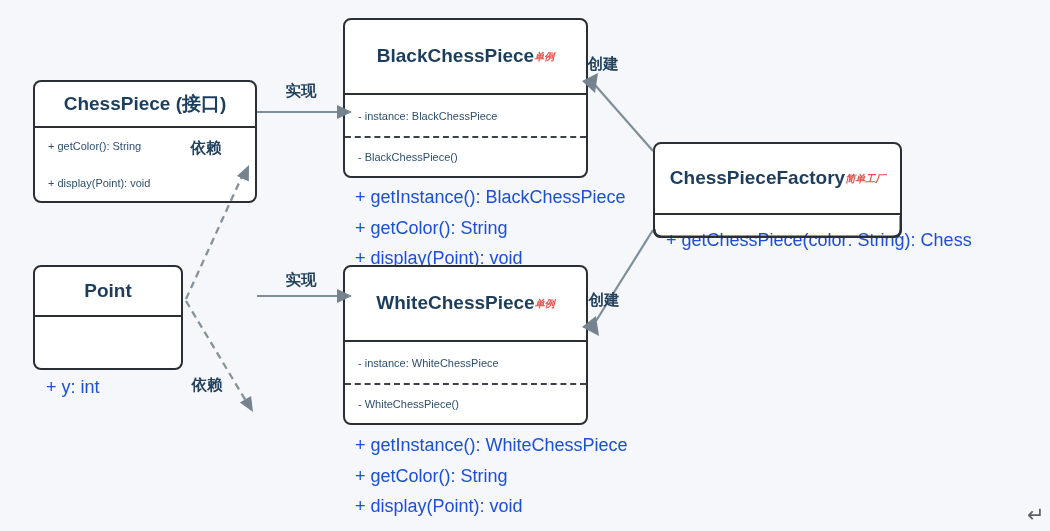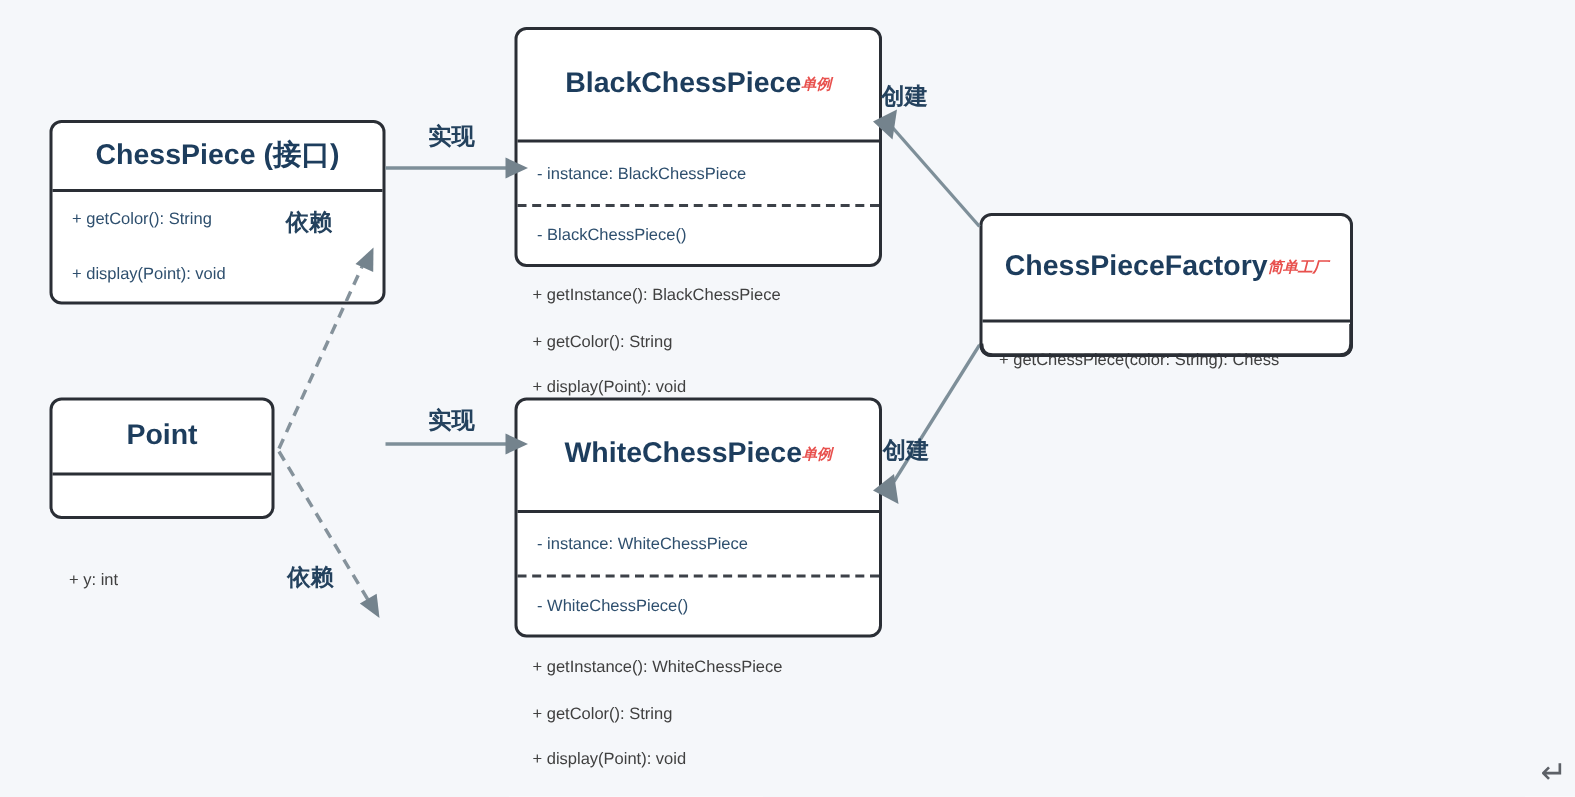--- a/index.html
+++ b/index.html
@@ -41,7 +41,7 @@
   #box-factory .head{height:71px;}
 
   
-  .overflow{position:absolute;font-size:11px;color:#404040;line-height:30.5px;white-space:nowrap;}
+  .overflow{position:absolute;font-size:18px;color:#1d4ed8;line-height:30.5px;white-space:nowrap;}
   #ovf-black{left:355px;top:182px;z-index:1;}
   #ovf-white{left:355px;top:430px;z-index:2;}
   #ovf-point{left:46px;top:372px;line-height:30px;z-index:1;}

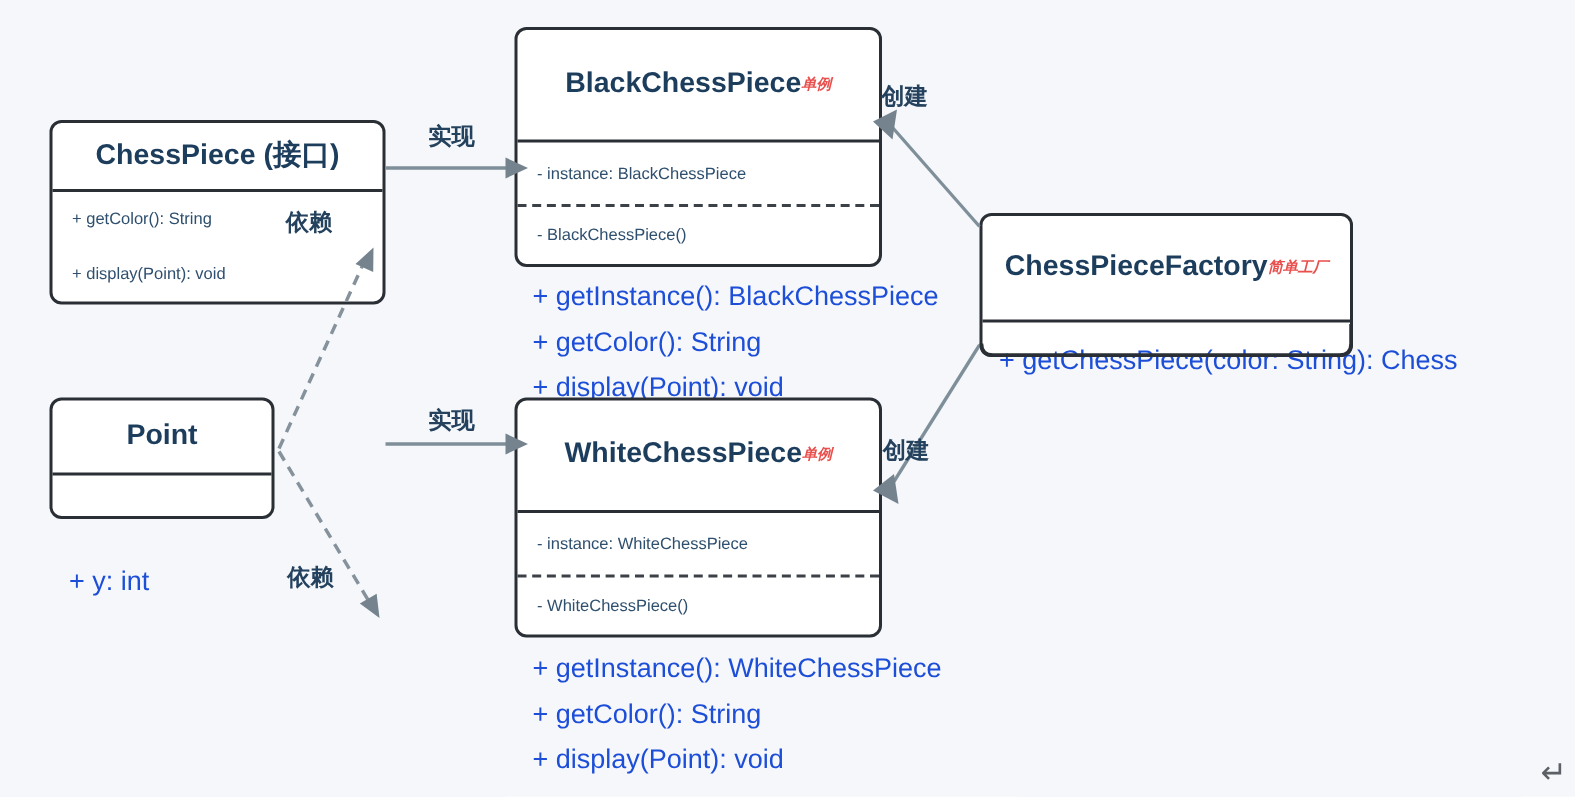--- a/index.html
+++ b/index.html
@@ -23,7 +23,7 @@
   #box-chesspiece .head{height:46px;align-items:center;}
   #box-chesspiece .row{flex:1;}
 
-  #box-point{left:33px;top:265px;width:150px;height:81px;}
+  #box-point{left:33px;top:265px;width:150px;height:105px;}
   #box-point .head{height:50px;}
   #box-point .row{flex:1;}
 

